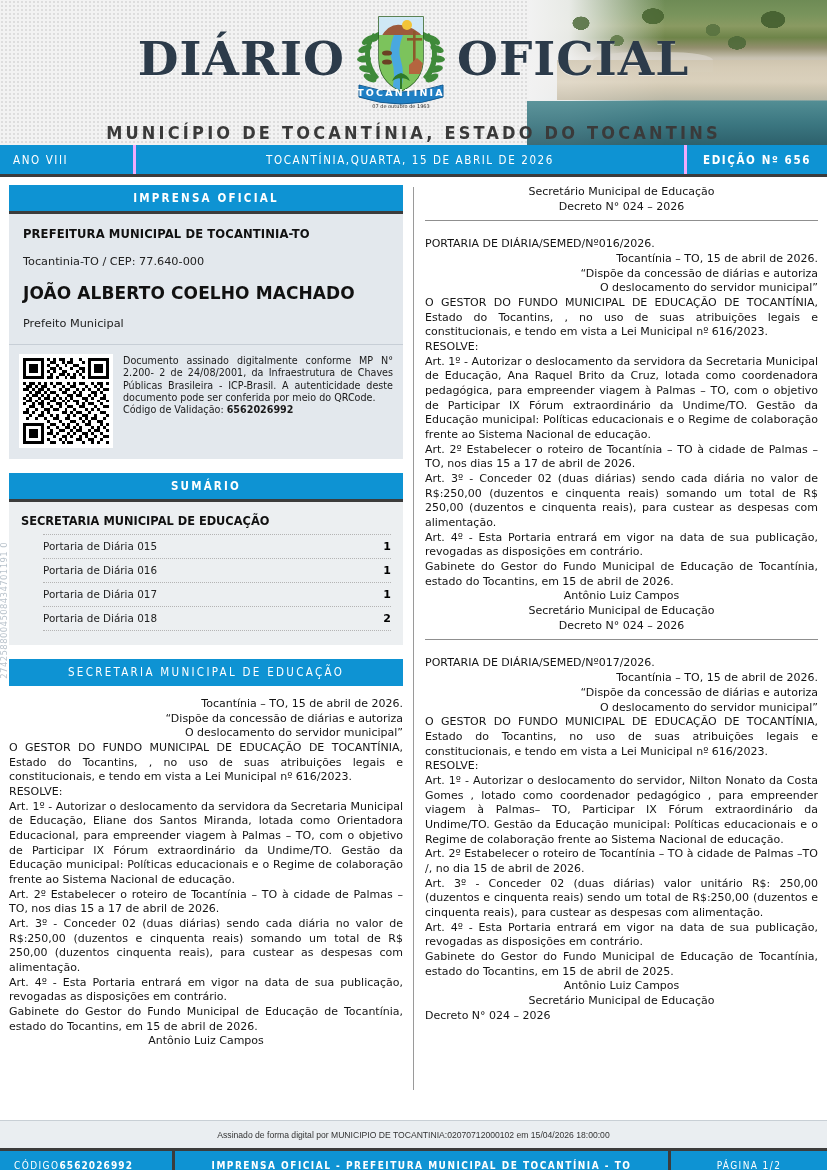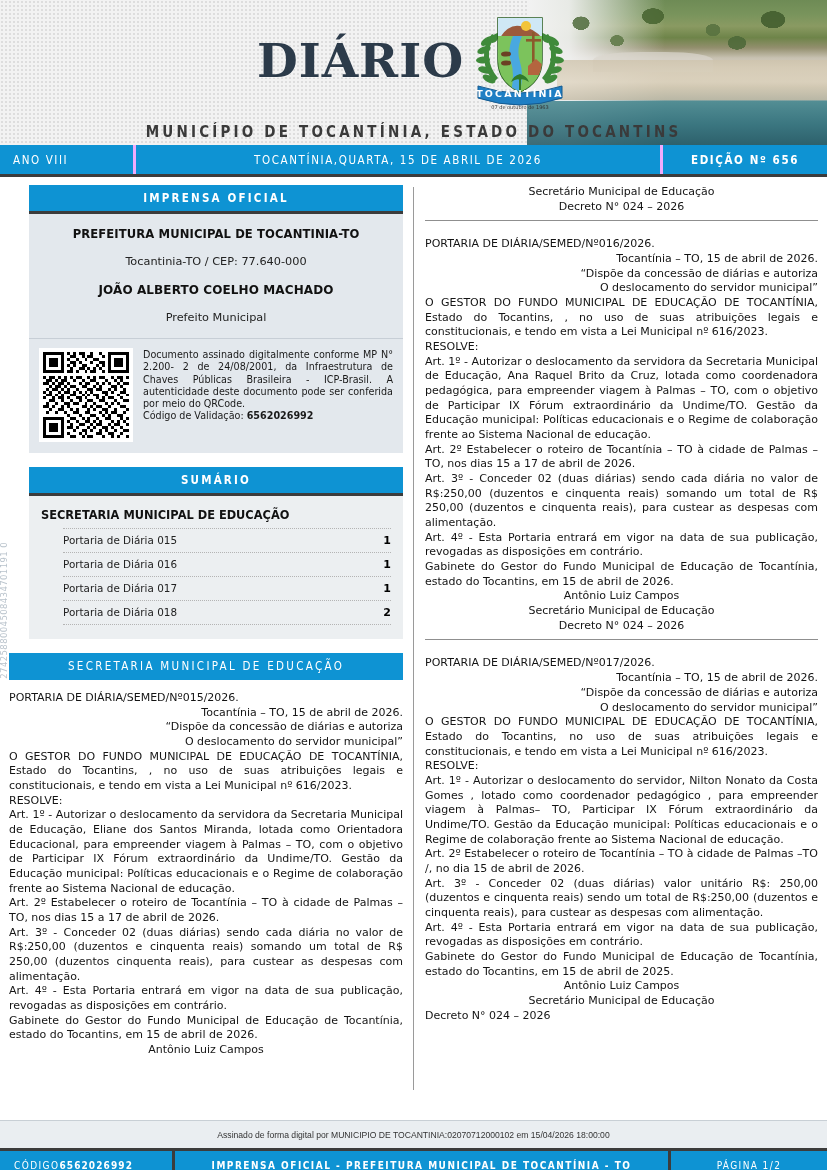--- a/index.html
+++ b/index.html
@@ -360,6 +360,7 @@
             <text x="50" y="101" text-anchor="middle" font-family="DejaVu Sans, sans-serif" font-size="5" fill="#333">07 de outubro de 1963</text>
           </svg>
         </span>
+        <span class="logo-word right">OFICIAL</span>
       </div>
       <div class="masthead-sub">MUNICÍPIO DE TOCANTÍNIA, ESTADO DO TOCANTINS</div>
     </div>

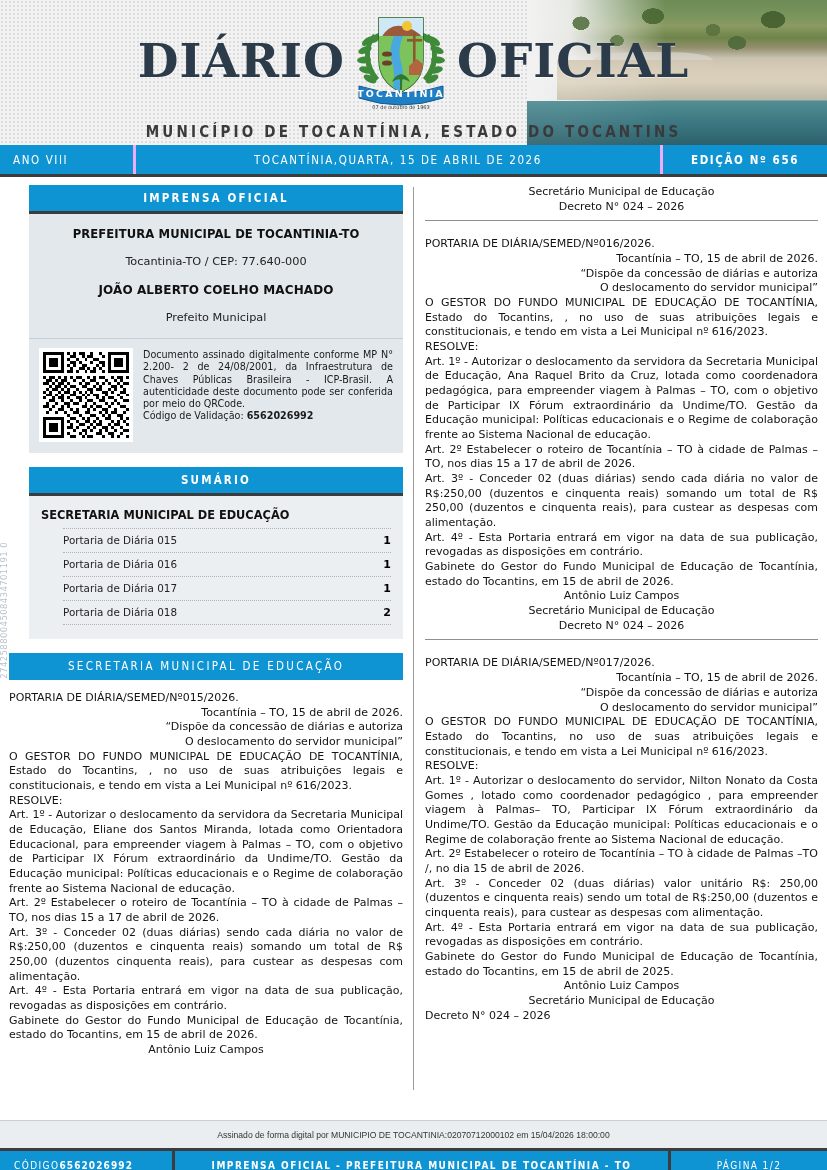--- a/index.html
+++ b/index.html
@@ -100,7 +100,7 @@
   .crest { width: 100px; height: 106px; flex: 0 0 auto; }
   .masthead-sub {
     margin-top: 9px;
-    font-size: 15px;
+    font-size: 18px;
     letter-spacing: 3.2px;
     font-weight: 600;
     color: #3a3a3a;

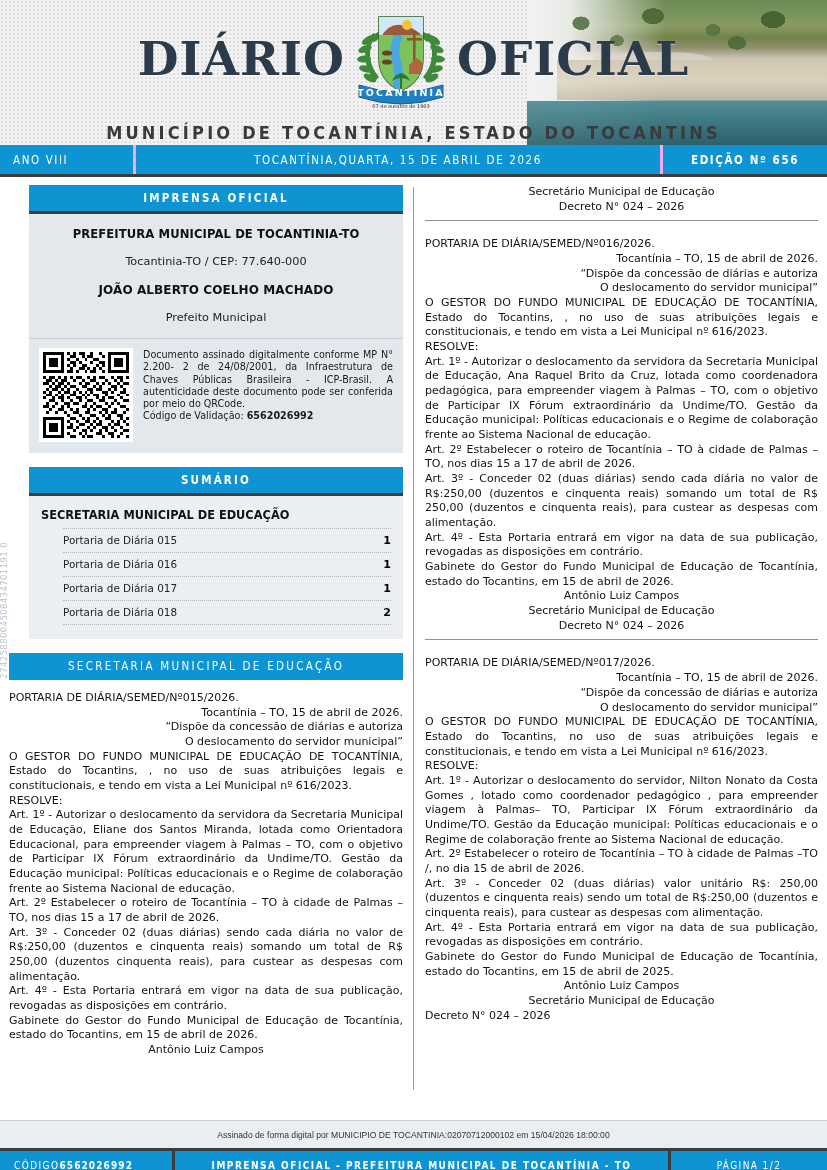--- a/index.html
+++ b/index.html
@@ -129,7 +129,7 @@
   .banner .ano { width: 133px; padding-left: 13px; }
   .banner .date { flex: 1; justify-content: center; }
   .banner .date b { font-weight: 400; letter-spacing: 1.6px; }
-  .banner .edicao { width: 164px; justify-content: center; font-weight: 700; }
+  .banner .edicao { width: 140px; justify-content: center; font-weight: 700; }
   .banner-bottom-rule { height: 3px; background: #3c3c3c; }
 
   

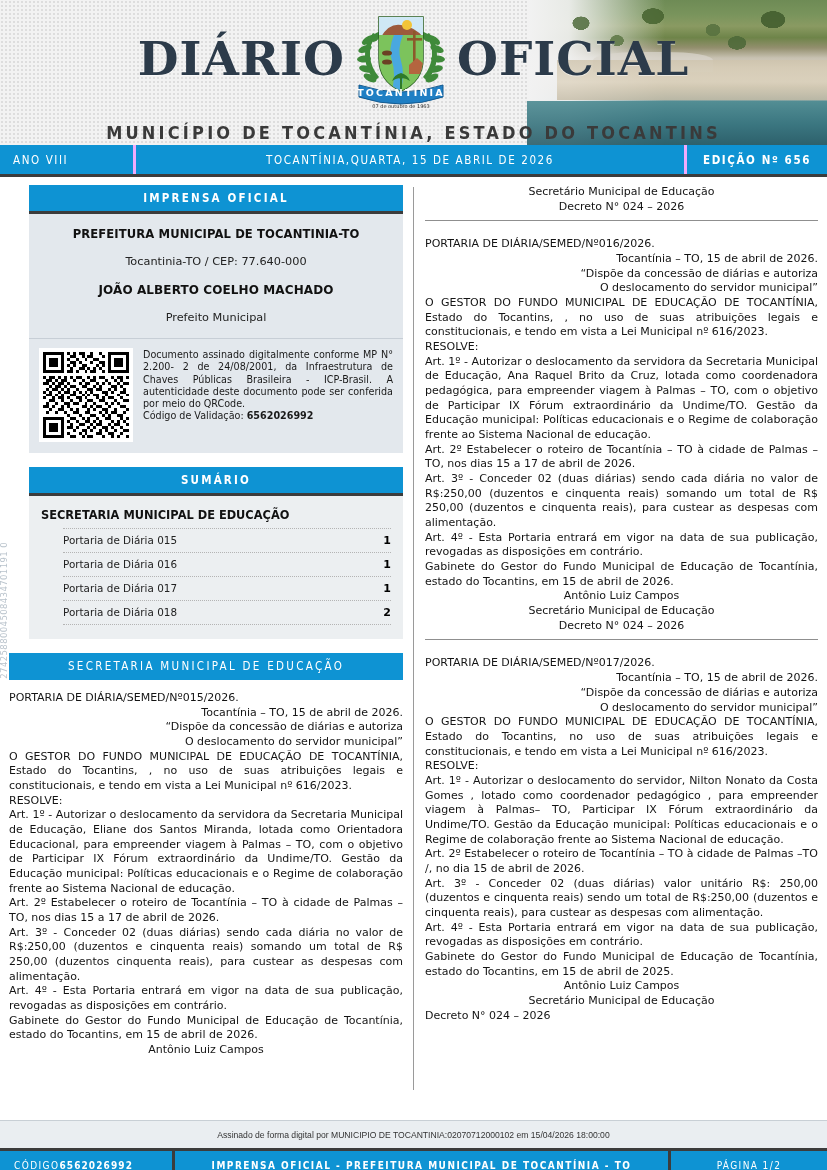--- a/index.html
+++ b/index.html
@@ -162,7 +162,7 @@
   }
 
   
-  .box { margin-bottom: 14px; margin-left: 20px; }
+  .box { margin-bottom: 14px; }
   .box-title {
     background: #0e93d3;
     color: #fff;

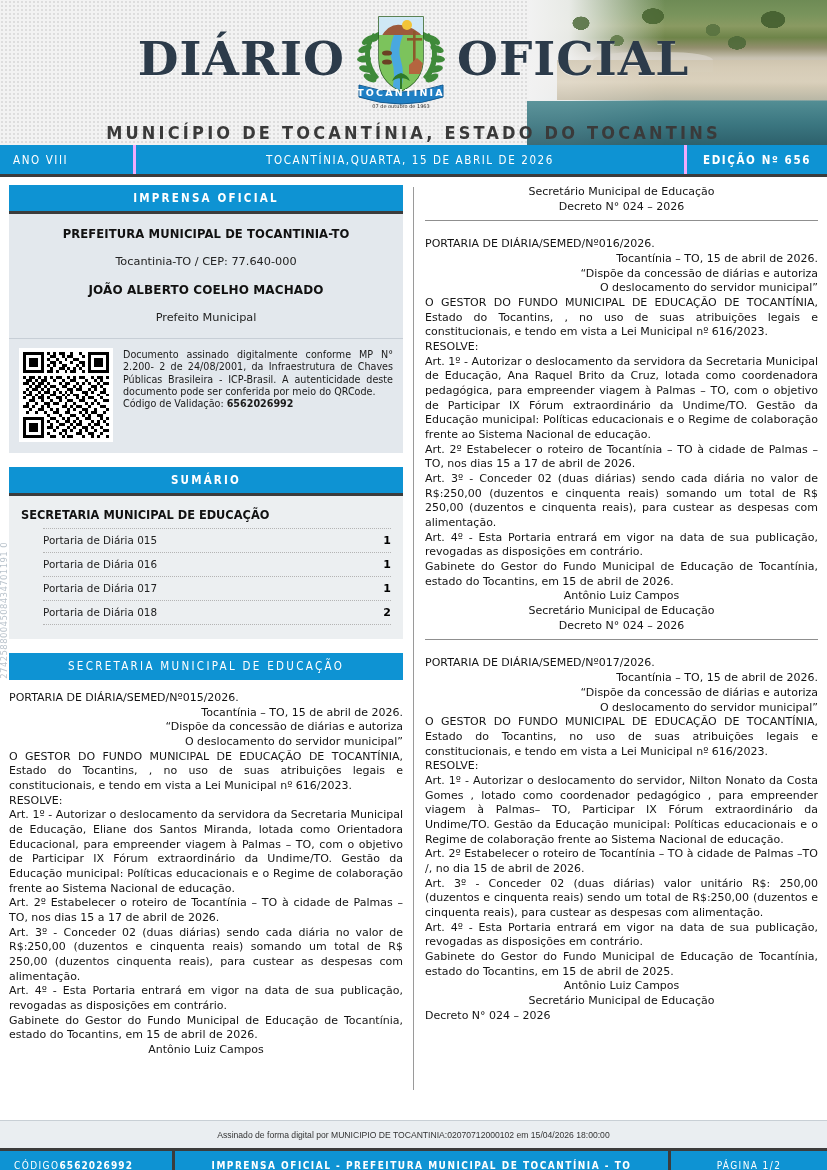--- a/index.html
+++ b/index.html
@@ -177,7 +177,7 @@
   .box-body {
     background: #e3e8ed;
     padding: 13px 14px 14px;
-    text-align: center;
+    text-align: left;
   }
   .org-name {
     font-size: 11.6px; font-weight: 700; color: #111;

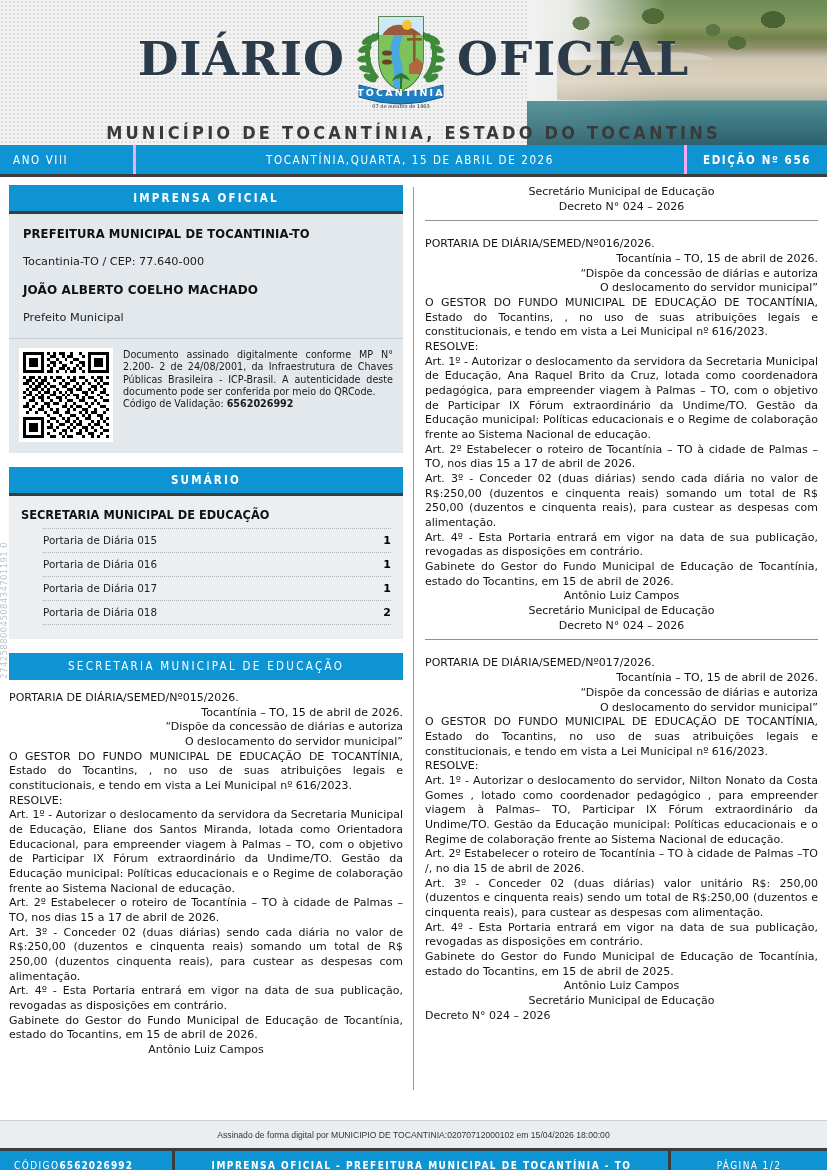--- a/index.html
+++ b/index.html
@@ -185,7 +185,7 @@
   }
   .org-line { font-size: 11.3px; color: #222; margin-bottom: 15px; }
   .org-person {
-    font-size: 12px; font-weight: 700; color: #111;
+    font-size: 17px; font-weight: 700; color: #111;
     margin-bottom: 14px; letter-spacing: .1px;
   }
   .org-role { font-size: 11.3px; color: #222; }

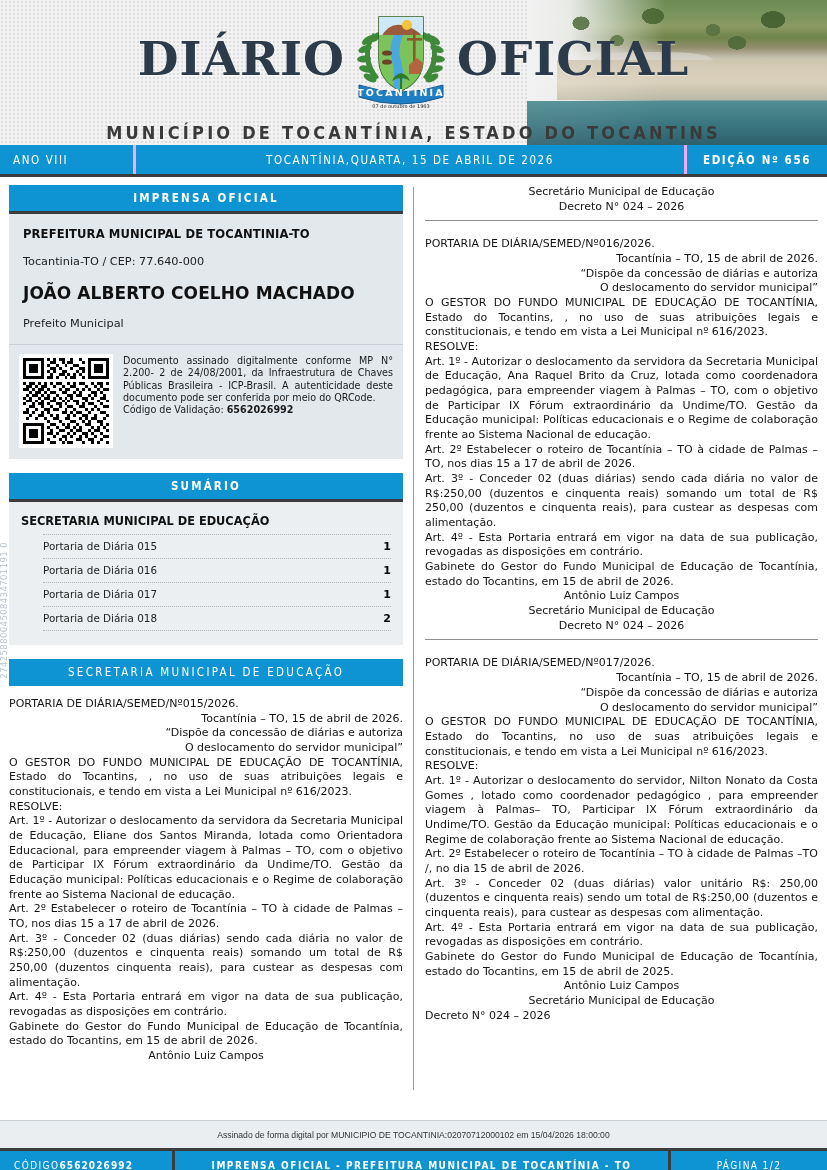--- a/index.html
+++ b/index.html
@@ -659,7 +659,6 @@
       <div class="sec-bar">SECRETARIA MUNICIPAL DE EDUCAÇÃO</div>
 
       <div class="article">
-        <p class="left">PORTARIA DE DIÁRIA/SEMED/Nº015/2026.</p>
         <p class="right">Tocantínia – TO, 15 de abril de 2026.</p>
         <p class="right">“Dispõe da concessão de diárias e autoriza</p>
         <p class="right">O deslocamento do servidor municipal”</p>

